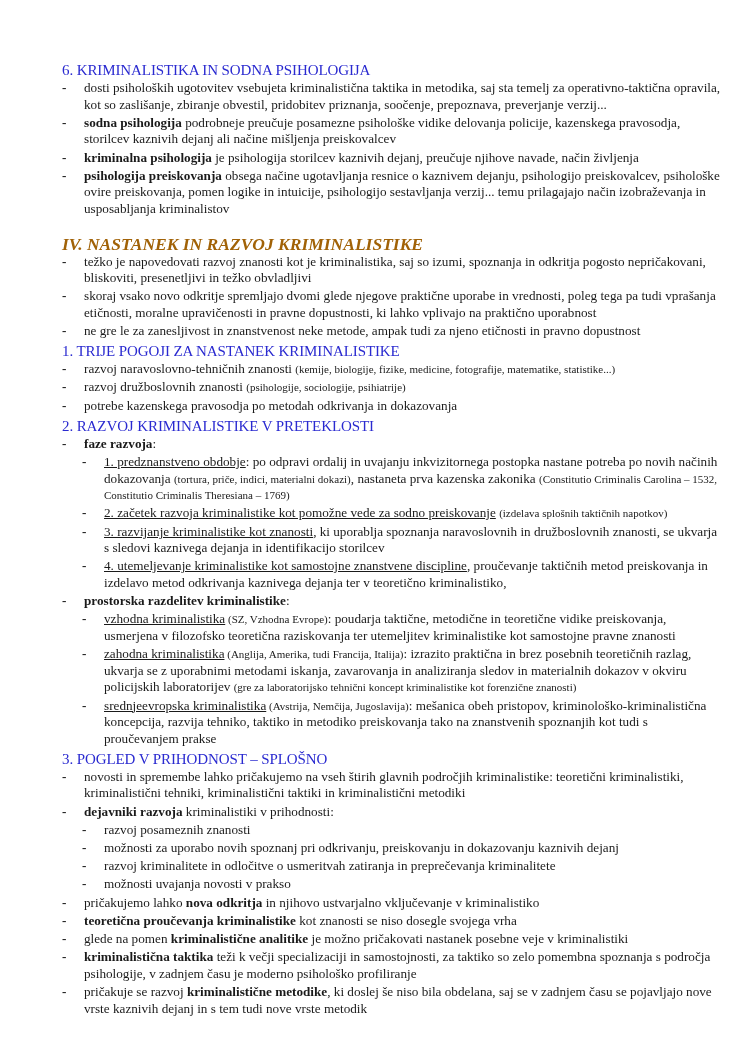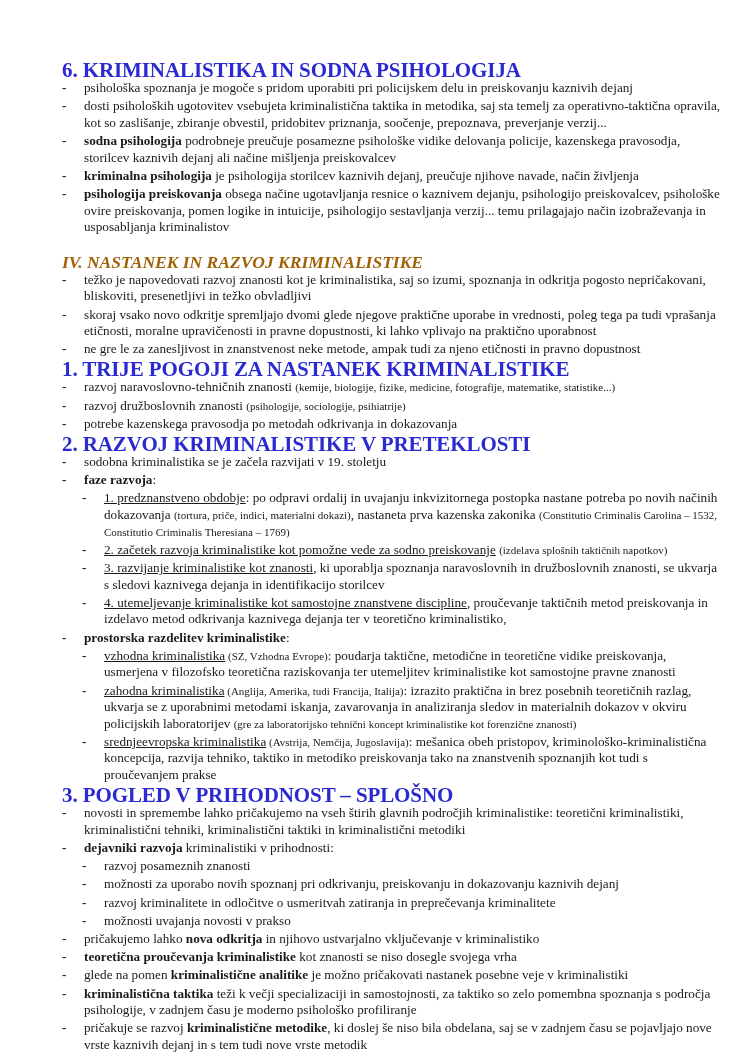--- a/index.html
+++ b/index.html
@@ -6,7 +6,7 @@
   body { width:750px; height:1061px; position:relative; overflow:hidden;
          font-family:"Liberation Serif", "DejaVu Serif", serif; color:#1a1a1a; }
   .page { position:absolute; left:62px; top:60px; width:660px; }
-  .h-blue { color:#2a2ad0; font-size:21px; line-height:20px; margin:0; font-weight:bold; letter-spacing:-0.1px; }
+  .h-blue { color:#2a2ad0; font-size:15px; line-height:20px; margin:0; font-weight:normal; letter-spacing:-0.1px; }
   .h-red { color:#a16207; font-size:17.5px; line-height:20px; margin:16px 0 0 0; font-weight:bold; font-style:italic; }
   ul { list-style:none; margin:0; padding:0; }
   li.b { position:relative; padding-left:22px; font-size:13.2px; line-height:16.6px; margin-bottom:1.6px; }

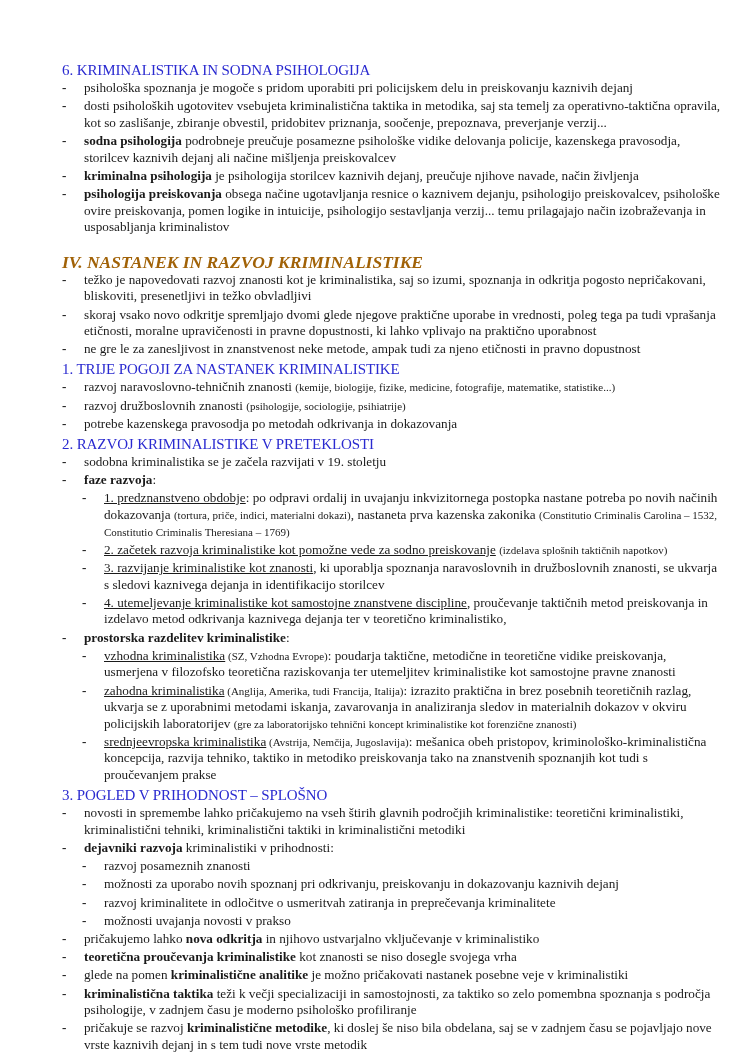--- a/index.html
+++ b/index.html
@@ -24,7 +24,6 @@
 
   <h2 class="h-blue">6. KRIMINALISTIKA IN SODNA PSIHOLOGIJA</h2>
   <ul>
-    <li class="b"><span>psihološka spoznanja je mogoče s pridom uporabiti pri policijskem delu in preiskovanju kaznivih dejanj</span></li>
     <li class="b"><span>dosti psiholoških ugotovitev vsebujeta kriminalistična taktika in metodika, saj sta temelj za operativno-taktična opravila, kot so zaslišanje, zbiranje obvestil, pridobitev priznanja, soočenje, prepoznava, preverjanje verzij...</span></li>
     <li class="b"><b>sodna psihologija</b><span> podrobneje preučuje posamezne psihološke vidike delovanja policije, kazenskega pravosodja, storilcev kaznivih dejanj ali načine mišljenja preiskovalcev</span></li>
     <li class="b"><b>kriminalna  psihologija</b><span> je psihologija storilcev kaznivih dejanj, preučuje njihove navade, način življenja</span></li>

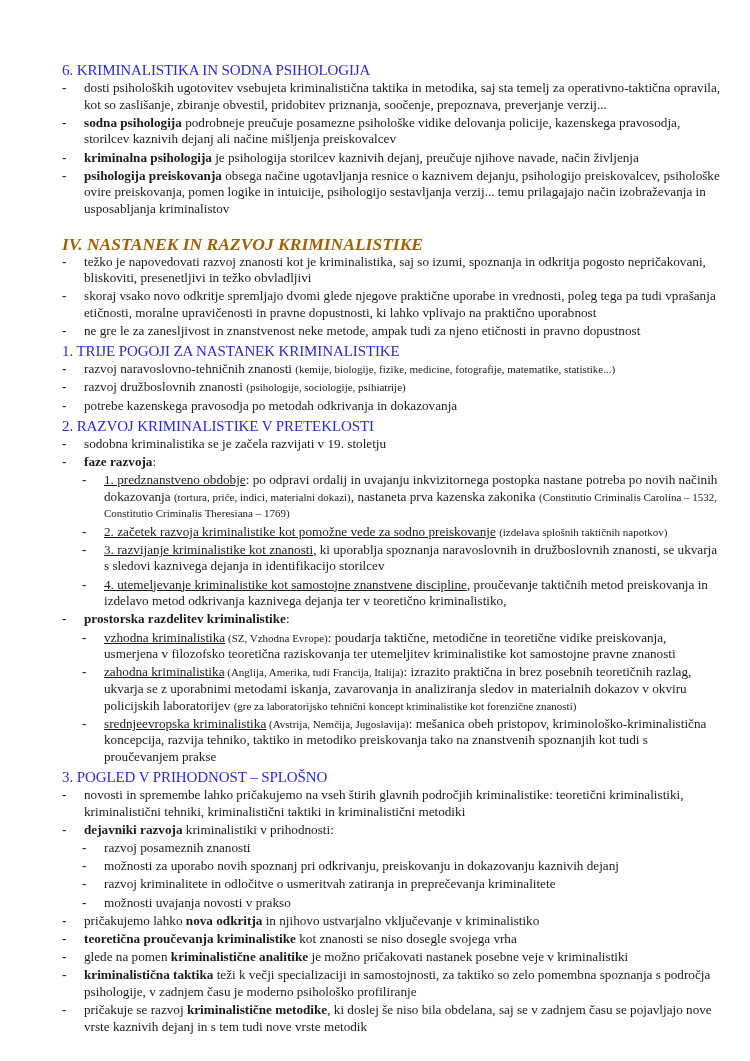--- a/index.html
+++ b/index.html
@@ -46,7 +46,6 @@
 
   <h2 class="h-blue">2. RAZVOJ KRIMINALISTIKE V PRETEKLOSTI</h2>
   <ul>
-    <li class="b"><span>sodobna kriminalistika se je začela razvijati v 19. stoletju</span></li>
     <li class="b"><b>faze razvoja</b>:
       <ul class="sub" style="margin-left:-22px;">
         <li class="b"><span class="u">1. predznanstveno obdobje</span><span>: po odpravi ordalij in uvajanju inkvizitornega postopka nastane potreba po novih načinih dokazovanja </span><span class="i">(tortura, priče, indici, materialni dokazi)</span><span>, nastaneta prva kazenska zakonika </span><span class="i">(Constitutio Criminalis Carolina – 1532, Constitutio Criminalis Theresiana – 1769)</span></li>

